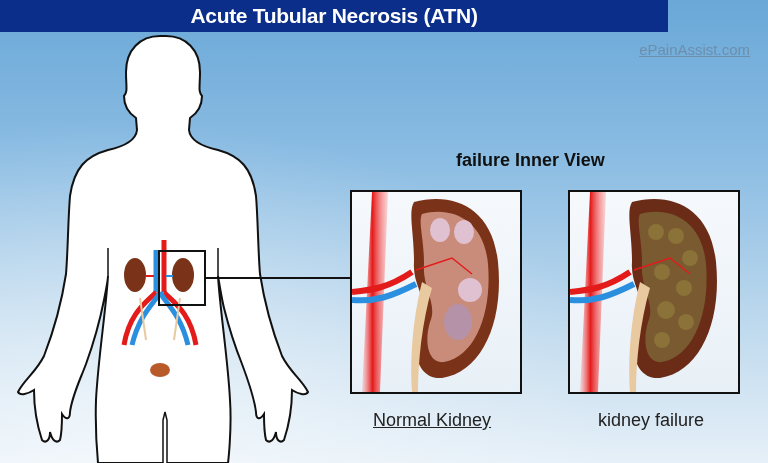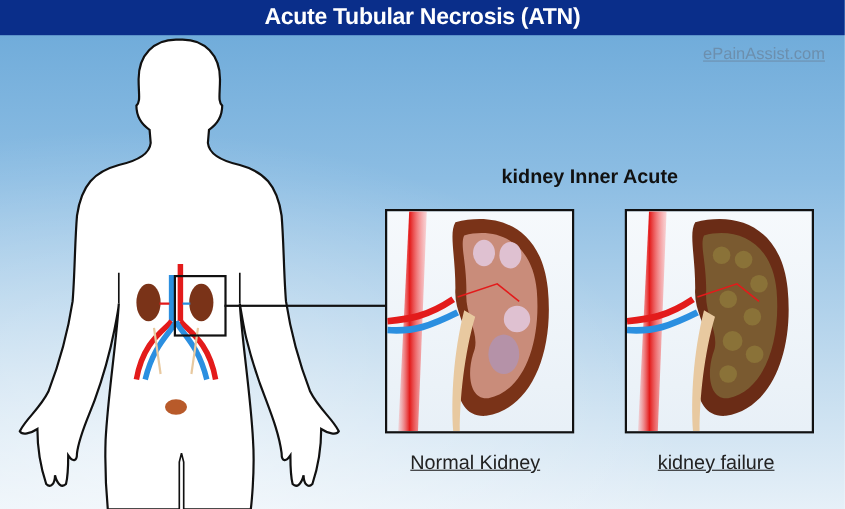--- a/index.html
+++ b/index.html
@@ -8,7 +8,7 @@
     background:linear-gradient(180deg,#6aa8d8 0%,#8cbde3 35%,#c5ddef 75%,#e6f0f8 100%);}
   .bg-radial{position:absolute;left:0;top:32px;width:768px;height:431px;
     background:radial-gradient(ellipse at 15% 90%,rgba(255,255,255,0.55),rgba(255,255,255,0) 55%);}
-  .title-bar{position:absolute;left:0;top:0;width:768px;height:32px;background:#0a2e8a;
+  .title-bar{position:absolute;left:0;top:0;width:668px;height:32px;background:#0a2e8a;
     display:flex;align-items:center;justify-content:center;}
   .title-text{color:#fff;font-weight:bold;font-size:21px;letter-spacing:-0.3px;}
   .watermark{position:absolute;right:18px;top:41px;color:#6c8fae;font-size:15px;text-decoration:underline;}

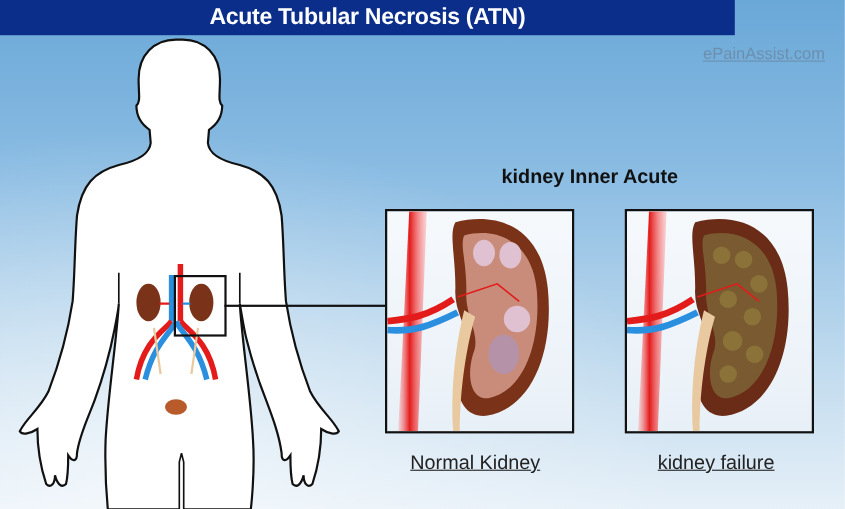--- a/index.html
+++ b/index.html
@@ -79,7 +79,7 @@
 <div class="zoom-box"></div>
 <div class="connector"></div>
 
-<div class="section-heading">kidney Inner Acute</div>
+<div class="section-heading">failure Inner View</div>
 
 <div class="panel panel-normal">
   <svg width="168" height="200" viewBox="0 0 168 200">

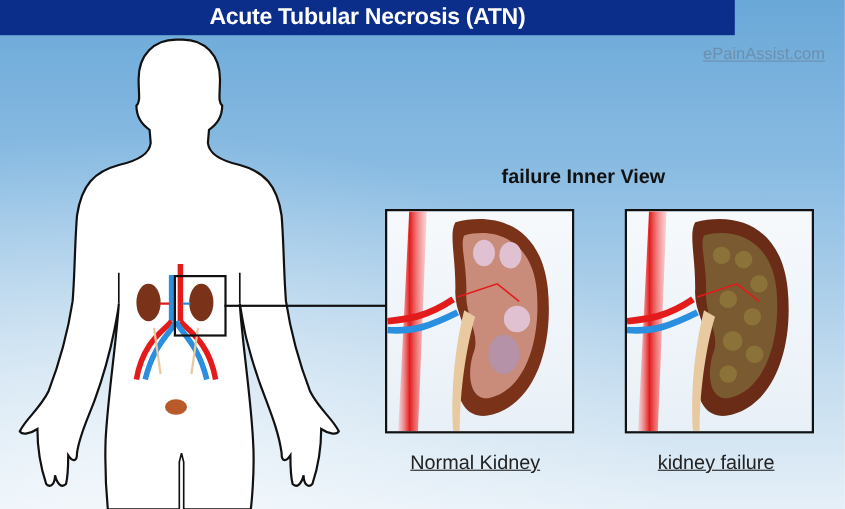--- a/index.html
+++ b/index.html
@@ -19,7 +19,7 @@
   .panel-failure{left:568px;}
   .caption{position:absolute;top:410px;font-size:18px;color:#222;}
   .caption-normal{left:373px;text-decoration:underline;}
-  .caption-failure{left:598px;text-decoration:underline;}
+  .caption-failure{left:598px;}
   svg{display:block;}
   .body-svg{position:absolute;left:0;top:32px;}
   .zoom-box{position:absolute;left:158px;top:250px;width:44px;height:52px;border:2px solid #111;}

